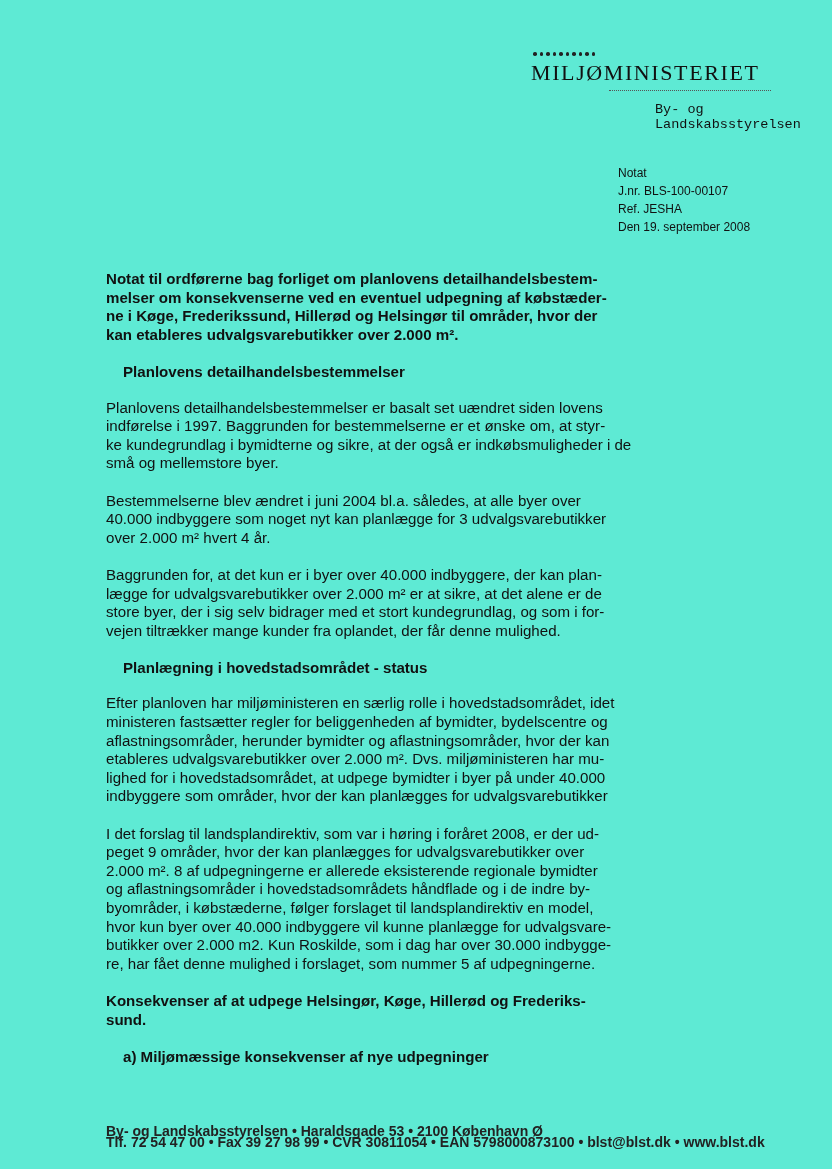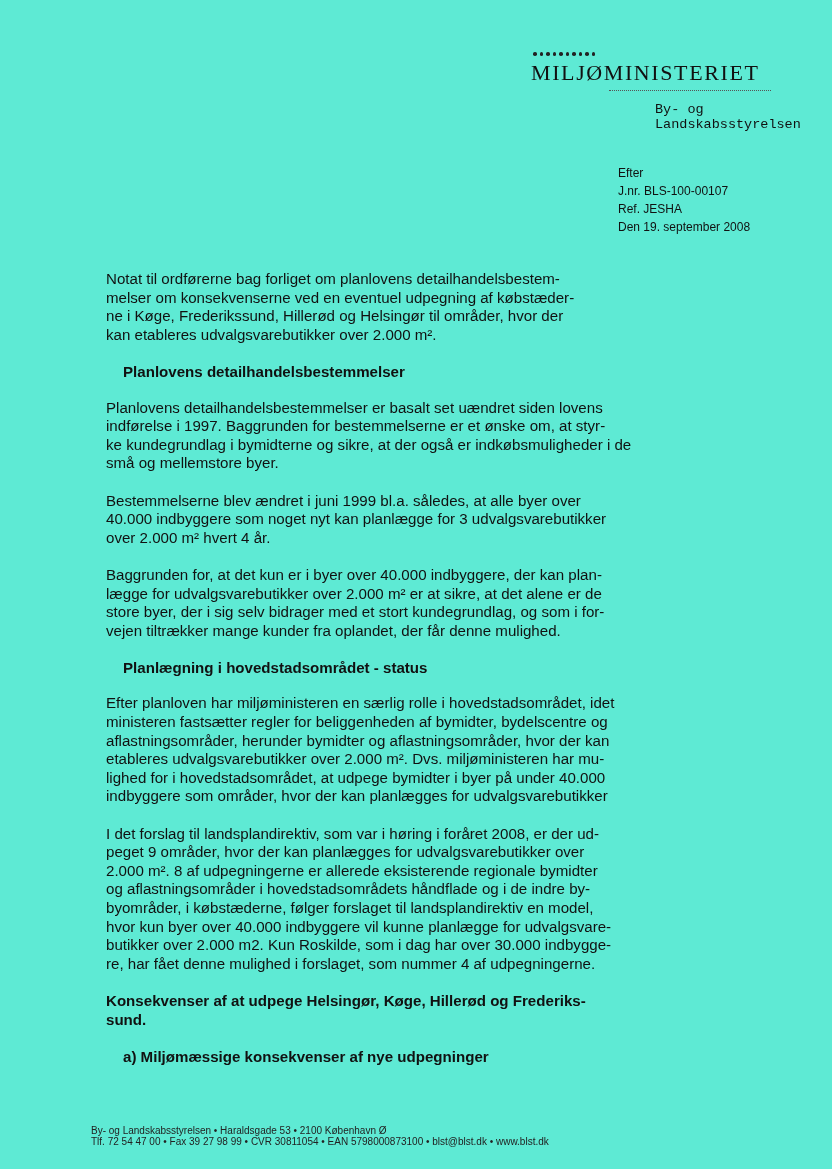--- a/index.html
+++ b/index.html
@@ -49,7 +49,7 @@
   <div class="agency">By- og Landskabsstyrelsen</div>
 
   <div class="meta">
-    <div>Efter</div>
+    <div>Notat</div>
     <div>J.nr. BLS-100-00107</div>
     <div>Ref. JESHA</div>
     <div>Den 19. september 2008</div>

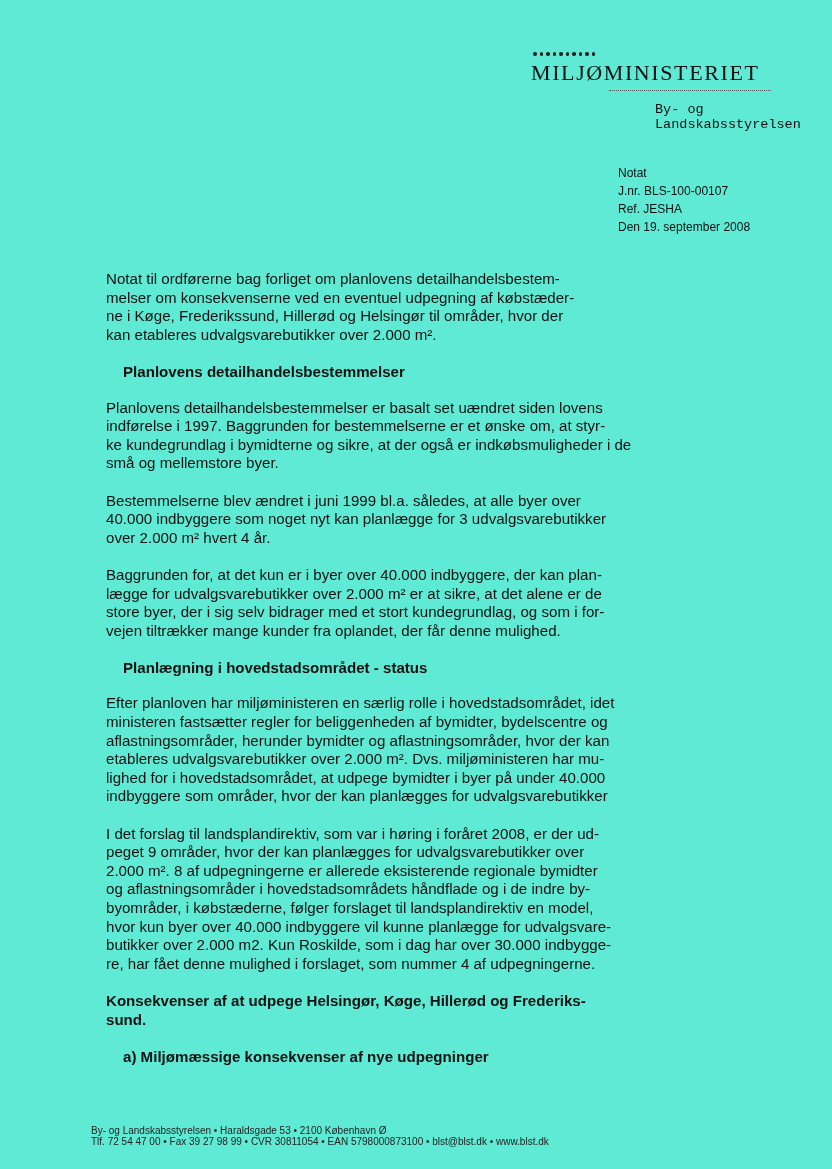--- a/index.html
+++ b/index.html
@@ -19,7 +19,7 @@
 
   
   .body { position: absolute; left: 106px; top: 270px; width: 560px; font-size: 15.1px; line-height: 18.6px; color: #111; }
-  .title { font-weight: normal; margin: 0 0 18.6px 0; }
+  .title { font-weight: bold; margin: 0 0 18.6px 0; }
   .h { font-weight: bold; margin: 17px; }
   .p { margin: 0 0 18.6px 0; }
   .line { display: block; white-space: nowrap; }

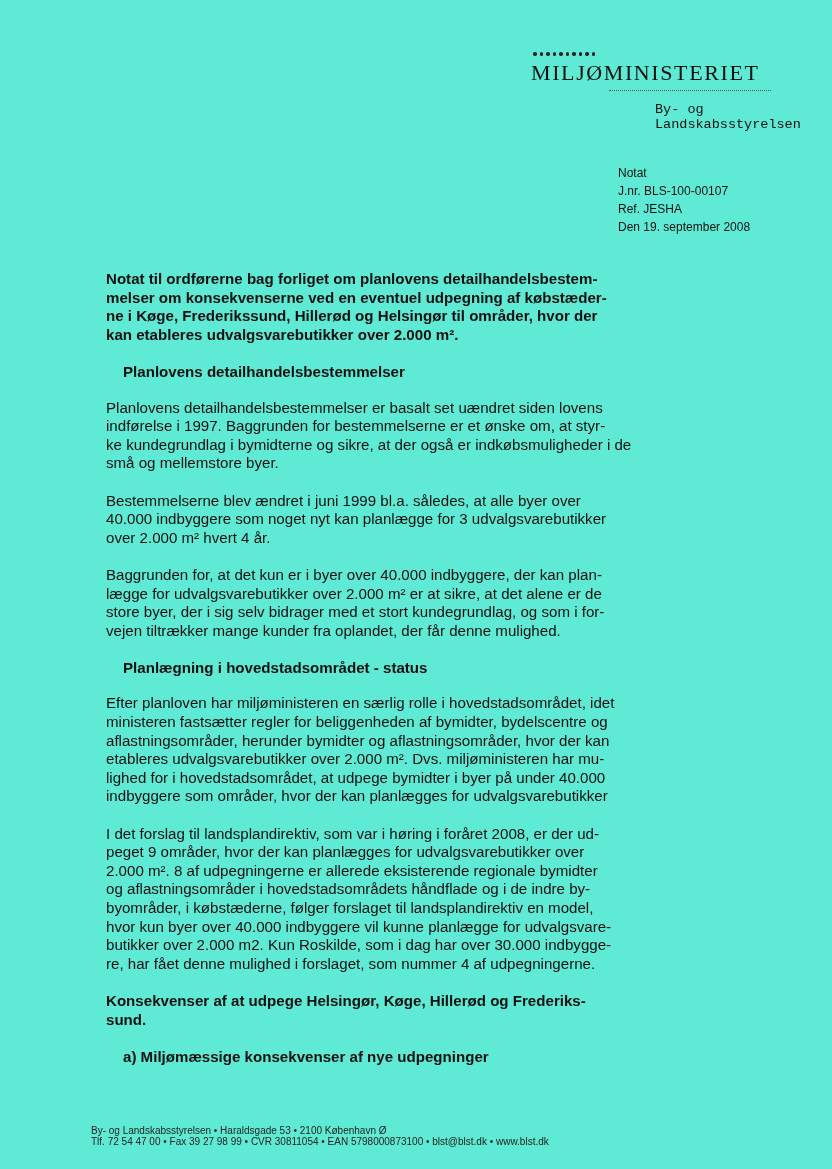--- a/index.html
+++ b/index.html
@@ -71,7 +71,7 @@
       <span class="line">små og mellemstore byer.</span>
     </div>
     <div class="p">
-      <span class="line">Bestemmelserne blev ændret i juni 1999 bl.a. således, at alle byer over</span>
+      <span class="line">Bestemmelserne blev ændret i juni 2004 bl.a. således, at alle byer over</span>
       <span class="line">40.000 indbyggere som noget nyt kan planlægge for 3 udvalgsvarebutikker</span>
       <span class="line">over 2.000 m² hvert 4 år.</span>
     </div>

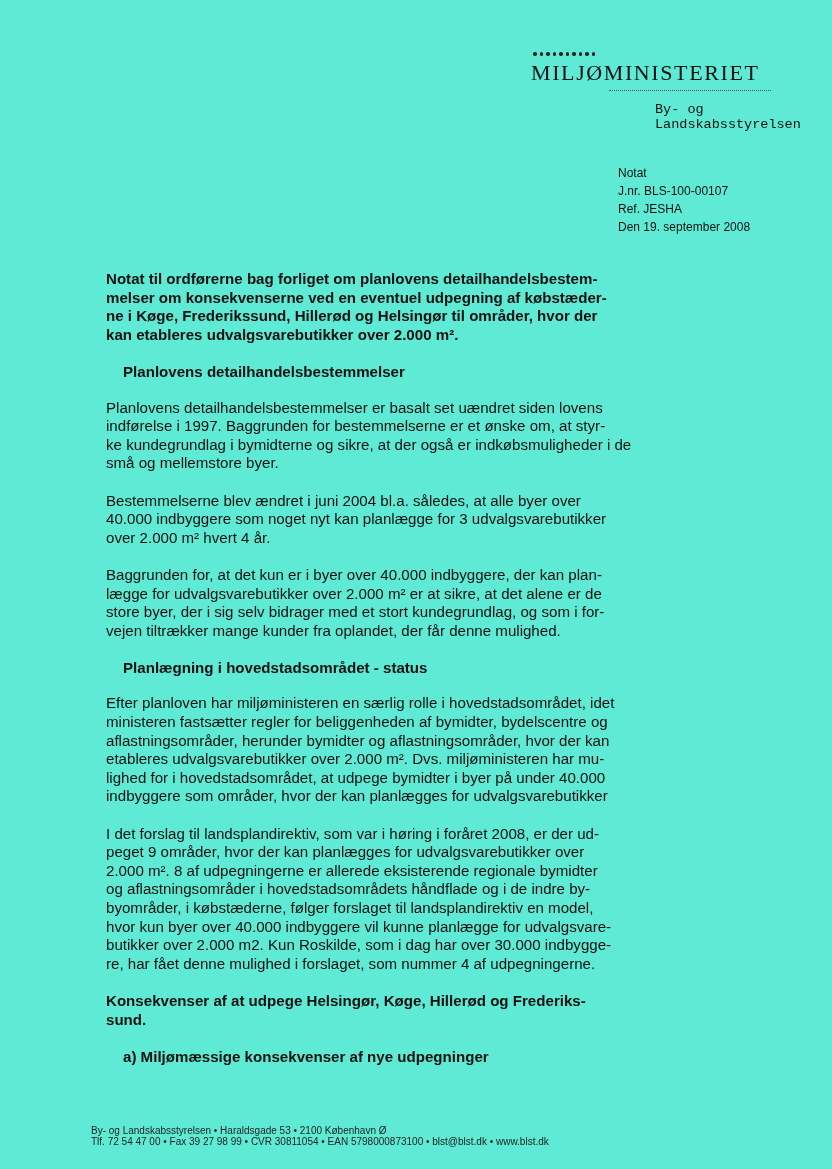--- a/index.html
+++ b/index.html
@@ -99,7 +99,7 @@
       <span class="line">byområder, i købstæderne, følger forslaget til landsplandirektiv en model,</span>
       <span class="line">hvor kun byer over 40.000 indbyggere vil kunne planlægge for udvalgsvare-</span>
       <span class="line">butikker over 2.000 m2. Kun Roskilde, som i dag har over 30.000 indbygge-</span>
-      <span class="line">re, har fået denne mulighed i forslaget, som nummer 4 af udpegningerne.</span>
+      <span class="line">re, har fået denne mulighed i forslaget, som nummer 5 af udpegningerne.</span>
     </div>
 
     <div class="h p">

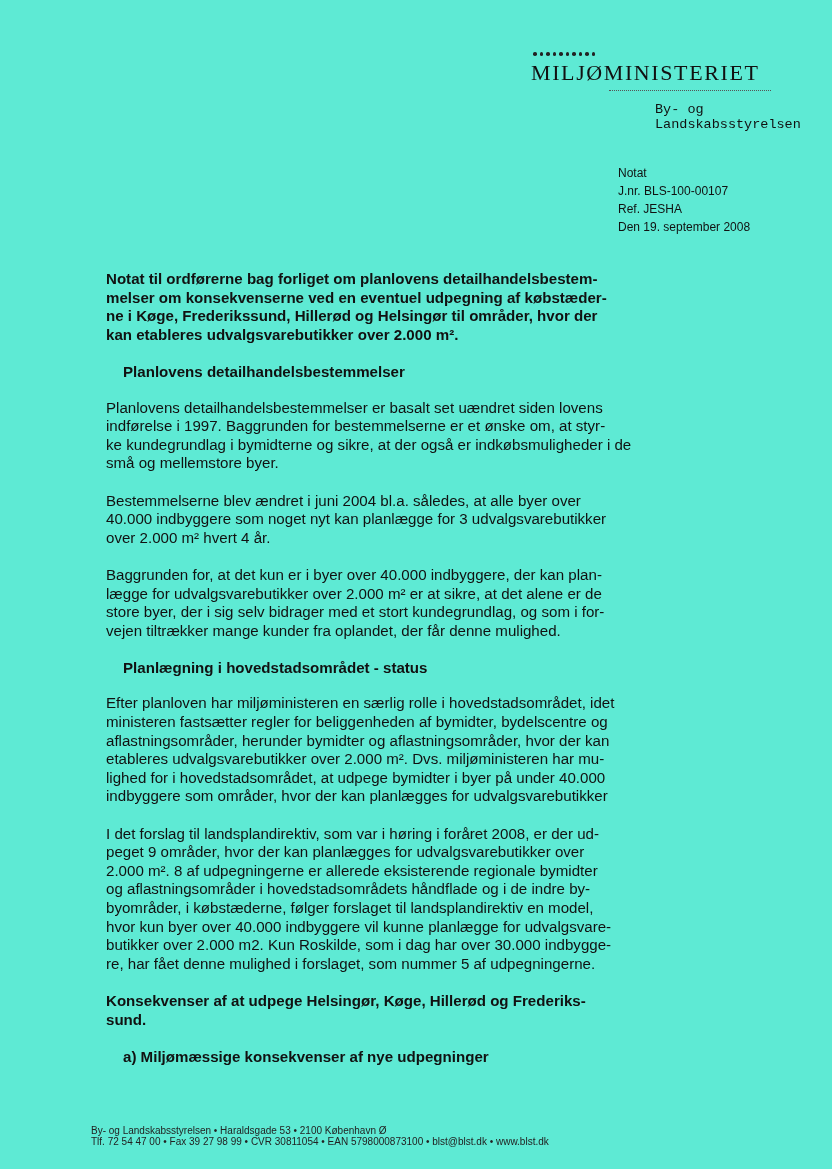--- a/index.html
+++ b/index.html
@@ -25,7 +25,7 @@
   .line { display: block; white-space: nowrap; }
 
   
-  .footer { position: absolute; left: 91px; top: 1126px; font-size: 10px; line-height: 10.5px; color: #222; white-space: nowrap; }
+  .footer { position: absolute; left: 106px; top: 1126px; font-size: 14px; line-height: 10.5px; color: #222; white-space: nowrap; font-weight: bold; }
 </style>
 </head>
 <body>

